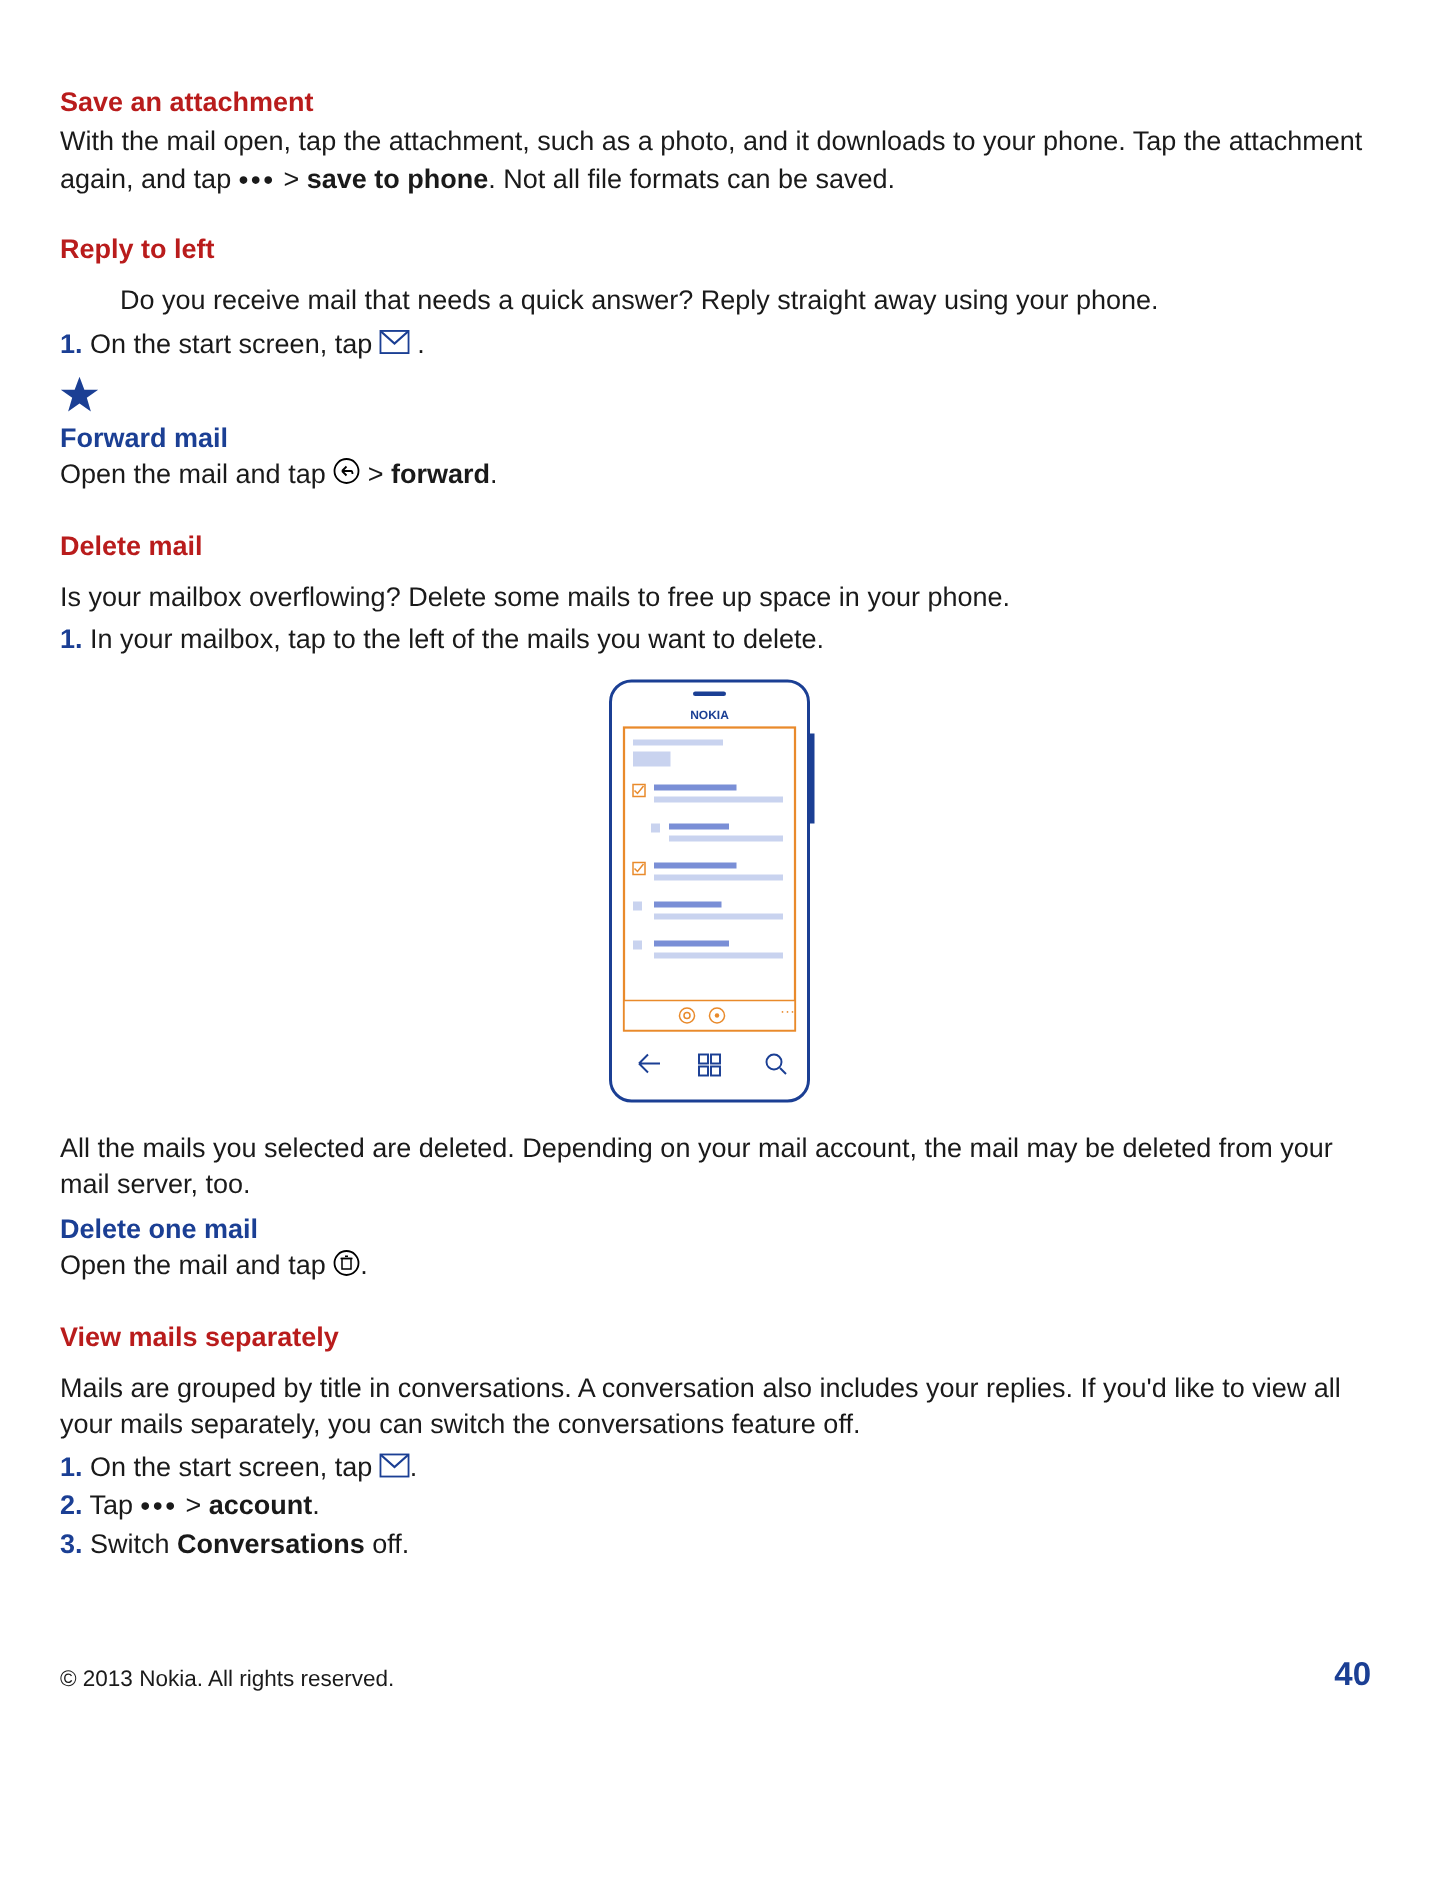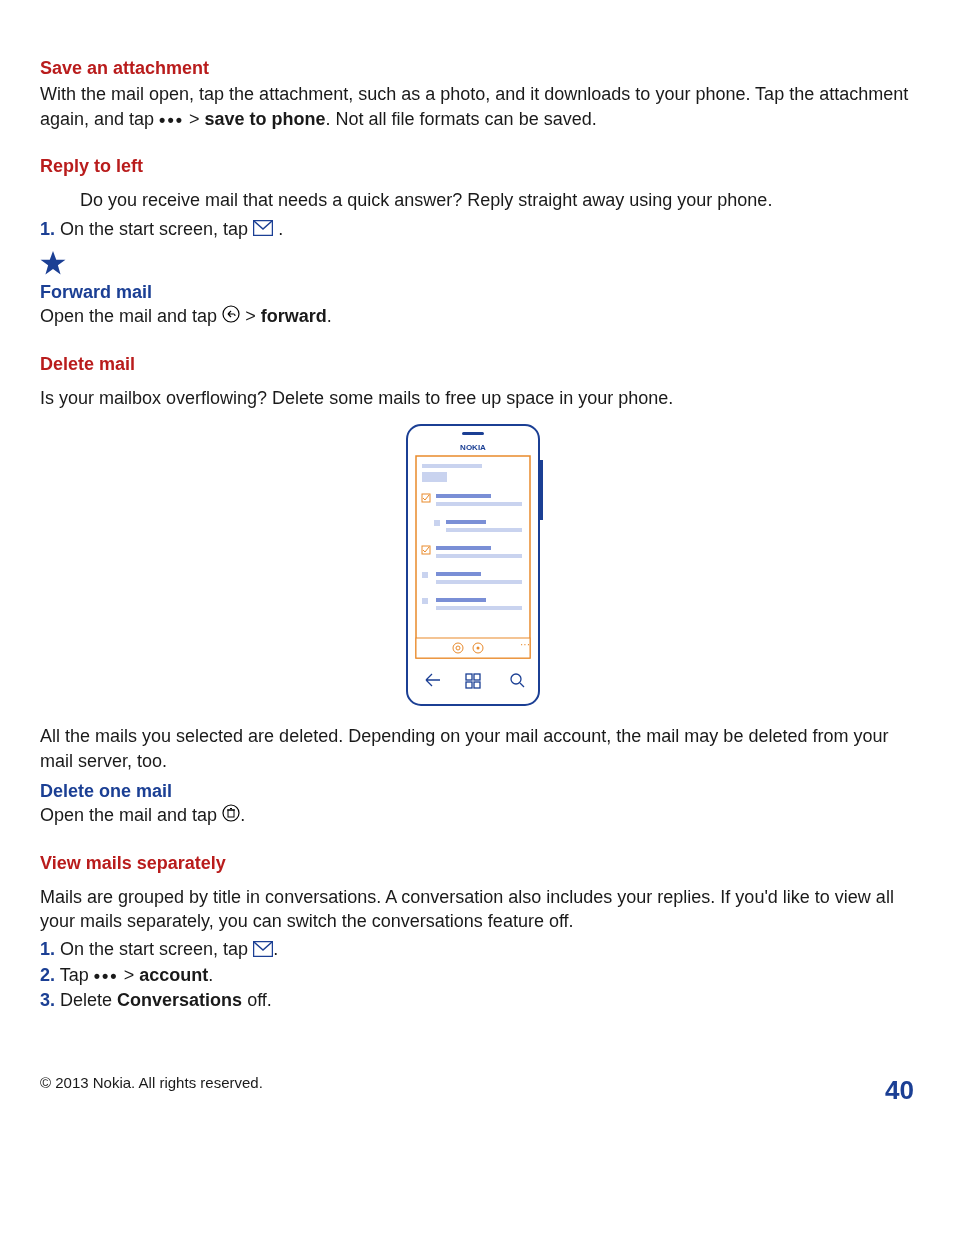--- a/index.html
+++ b/index.html
@@ -114,6 +114,10 @@
 <div class="heading-blue section-gap">Delete mail</div>
 <p class="para" style="margin-top:10px;">Is your mailbox overflowing? Delete some mails to free up space in your phone.</p>
 <ol class="steps">
+  <li>
+    <span class="step-num">1.</span>
+    <span>In your mailbox, tap to the left of the mails you want to delete.</span>
+  </li>
 </ol>
 
 <svg class="phone-illus" viewBox="0 0 150 290">

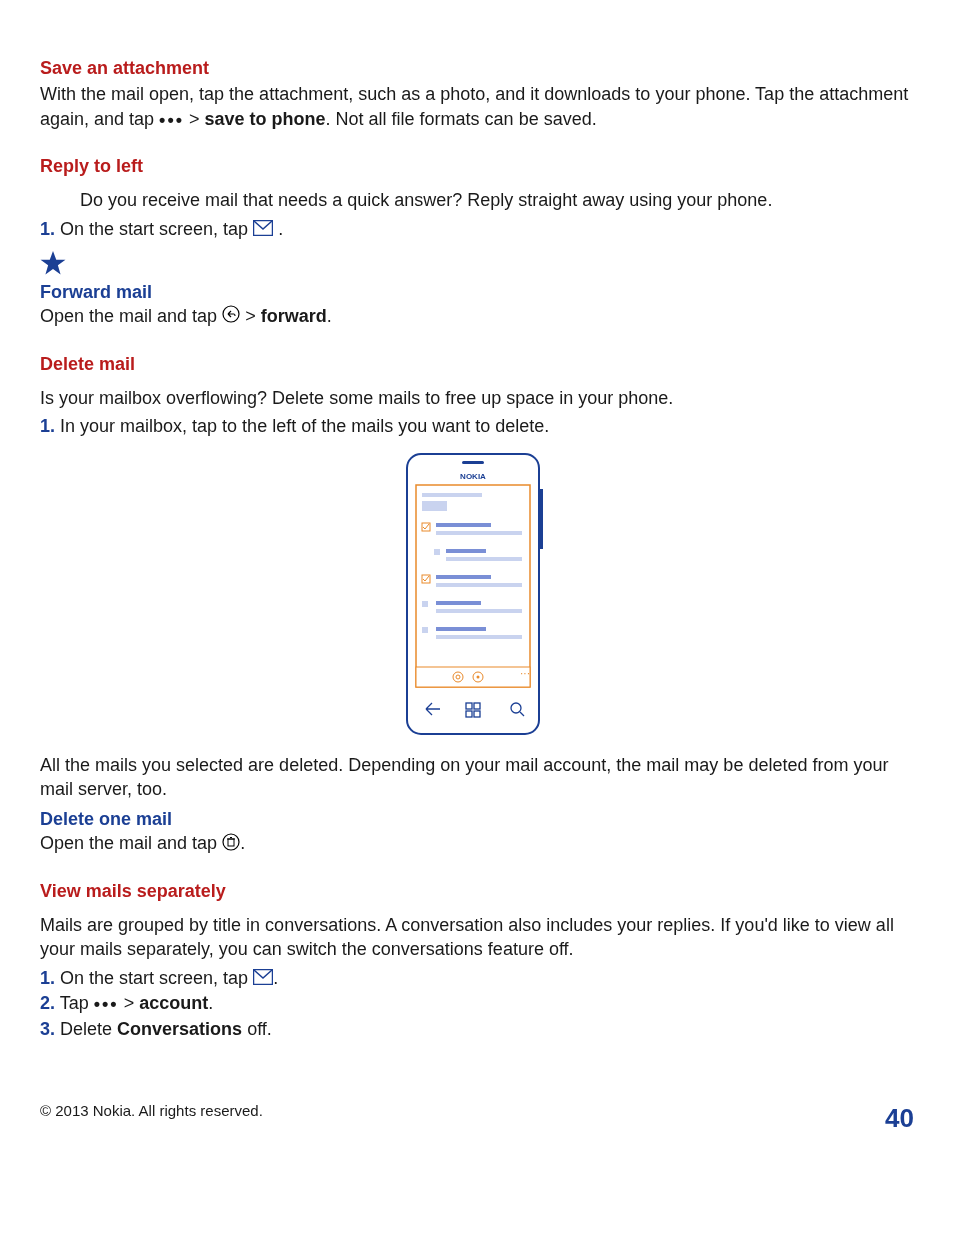--- a/index.html
+++ b/index.html
@@ -206,7 +206,7 @@
   </li>
   <li>
     <span class="step-num">3.</span>
-    <span>Delete </span><span class="bold">Conversations</span><span> off.</span>
+    <span>Switch </span><span class="bold">Conversations</span><span> off.</span>
   </li>
 </ol>
 

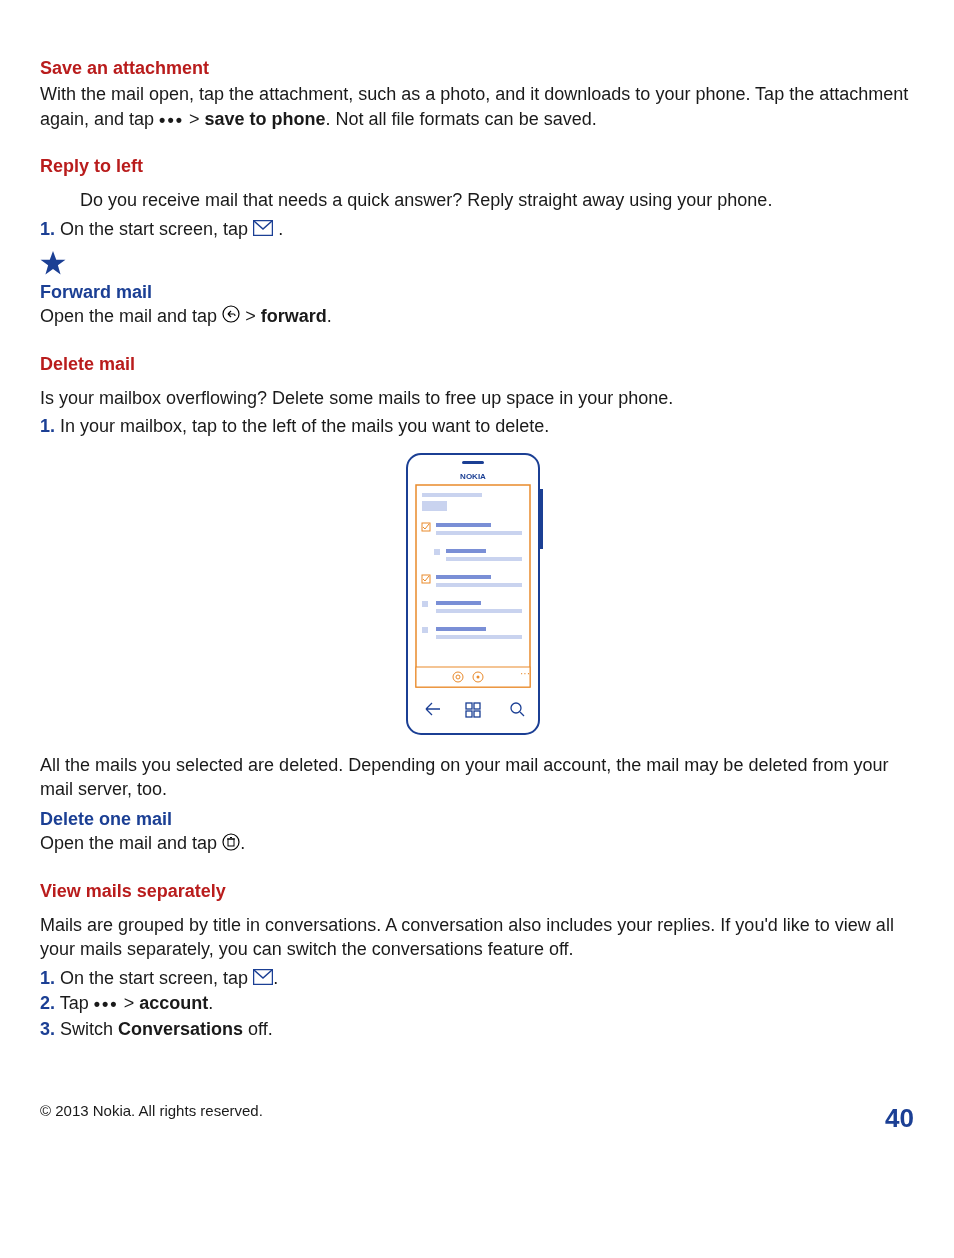--- a/index.html
+++ b/index.html
@@ -60,7 +60,7 @@
   .footer {
     display: flex;
     justify-content: space-between;
-    align-items: flex-start;
+    align-items: flex-end;
     margin-top: 60px;
     font-size: 15px;
   }

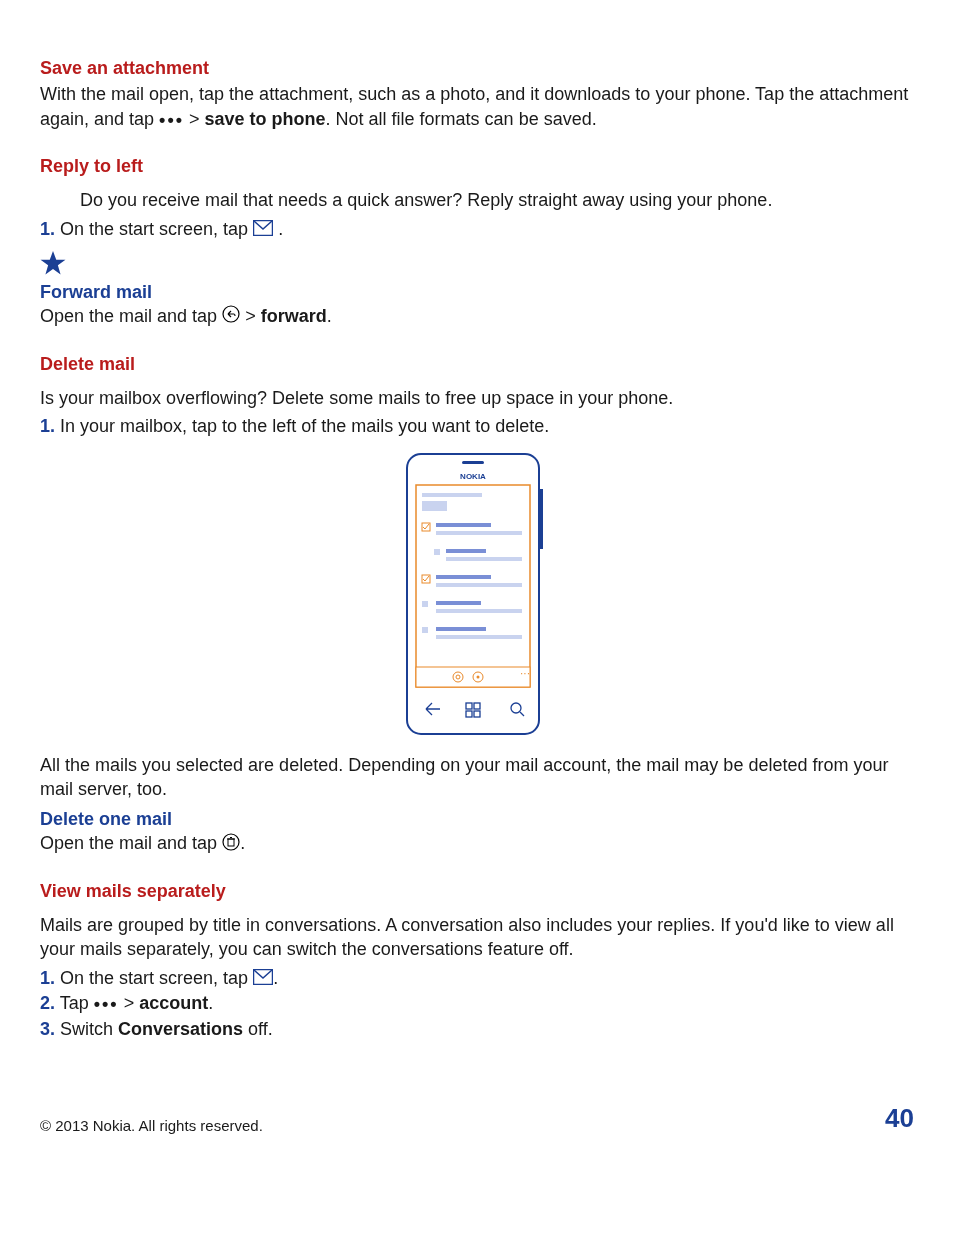--- a/index.html
+++ b/index.html
@@ -67,7 +67,7 @@
   .page-num {
     color: #1b3f94;
     font-weight: bold;
-    font-size: 26px;
+    font-size: 22px;
   }
   
   .phone-illus {

